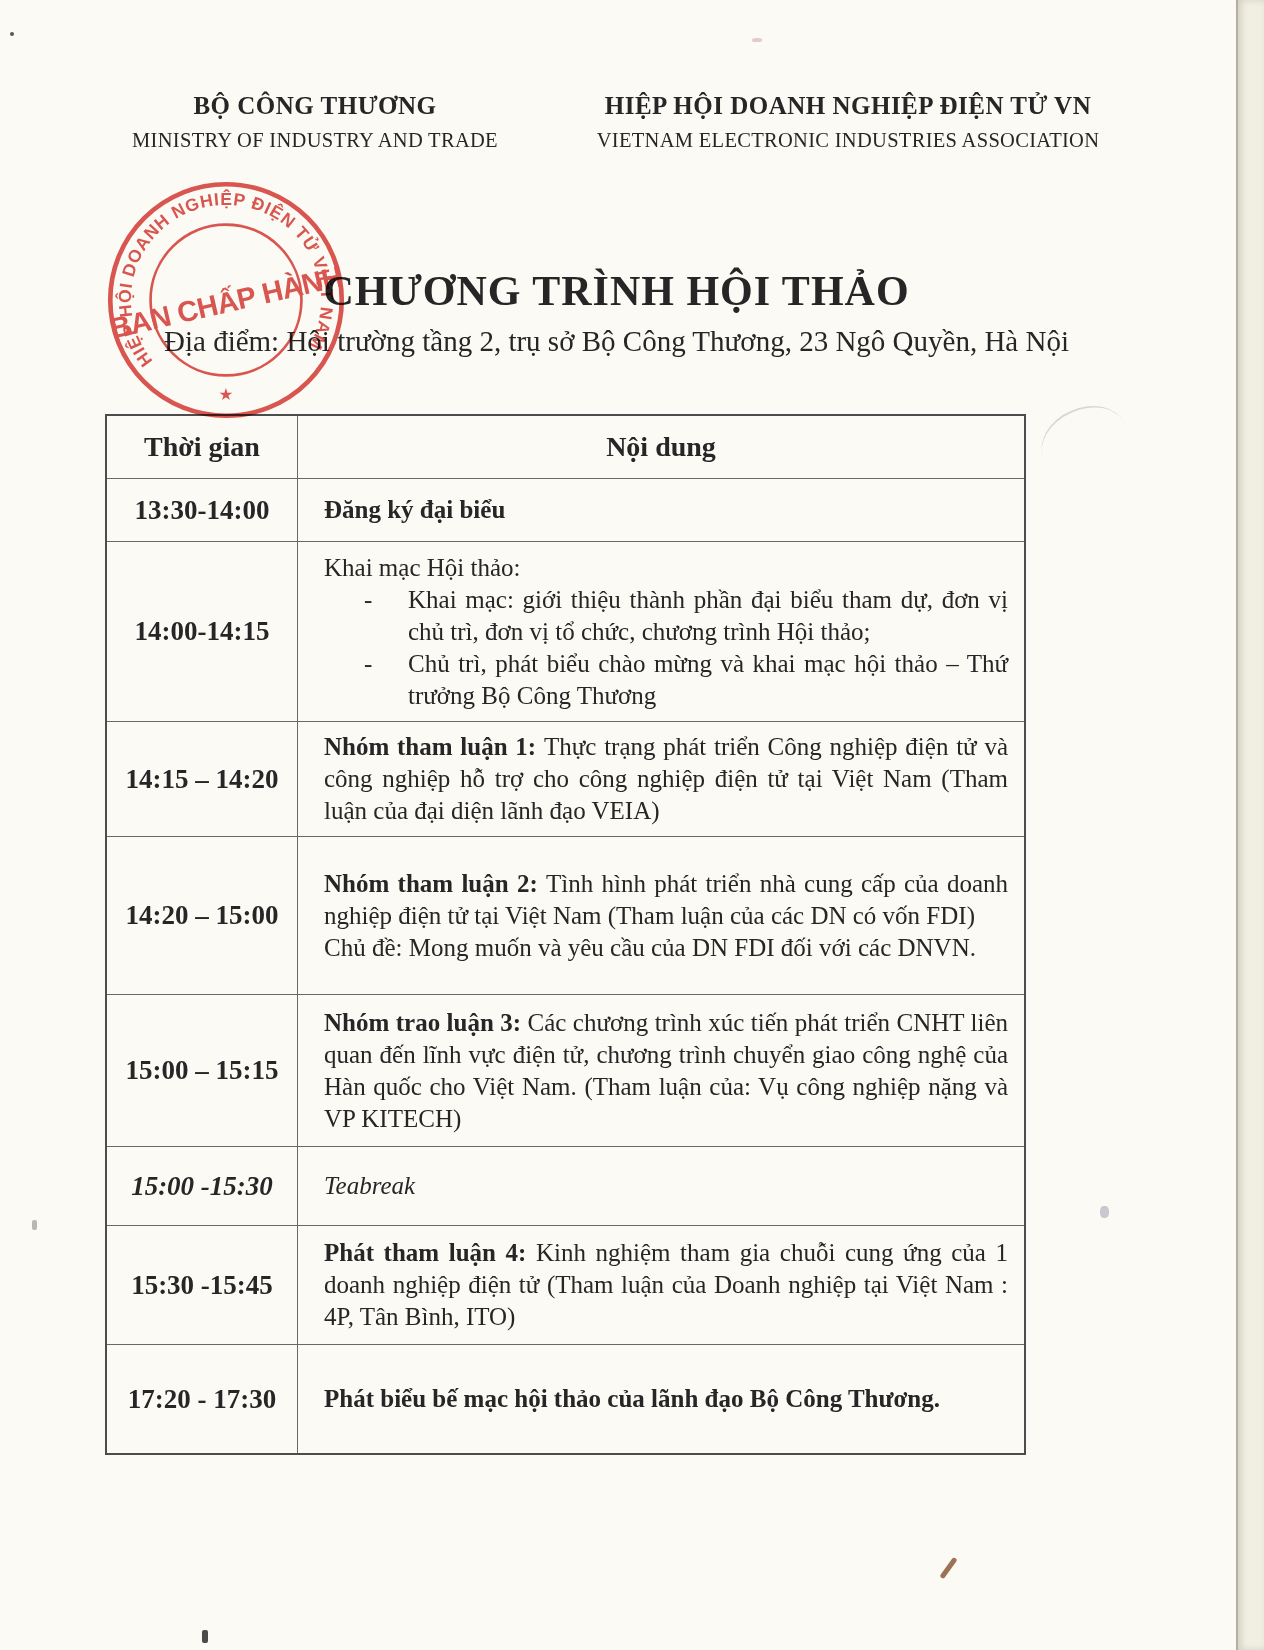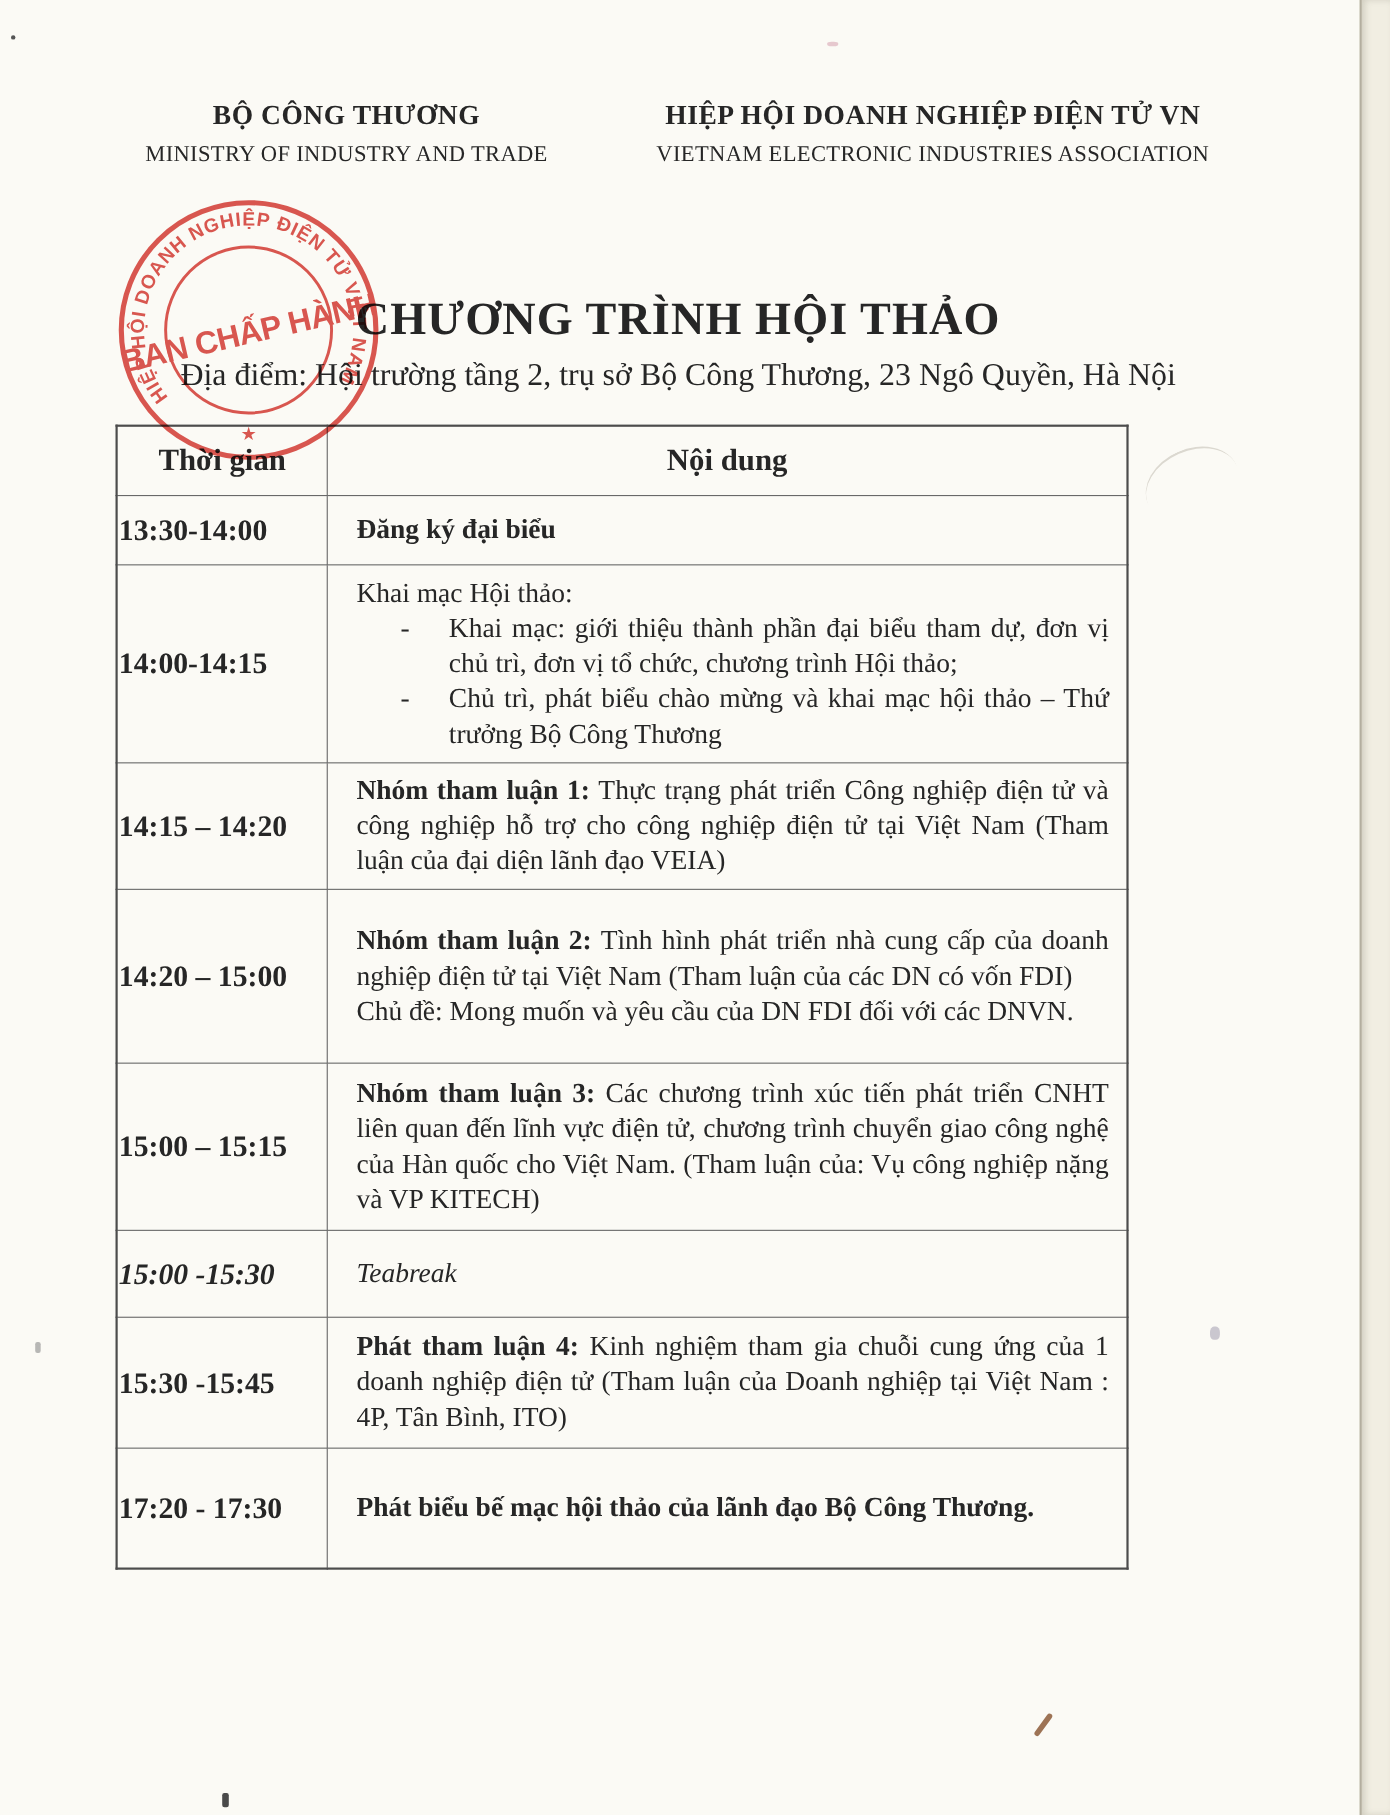--- a/index.html
+++ b/index.html
@@ -34,7 +34,7 @@
   .doc-location{font-size:29px;font-weight:normal;margin:10px 0 0 0;}
   
   table.schedule{
-    width:921px;margin-top:28px;
+    width:921px;margin-top:56px;
     border-collapse:collapse;
     border:2px solid #4c4c4c;
   }

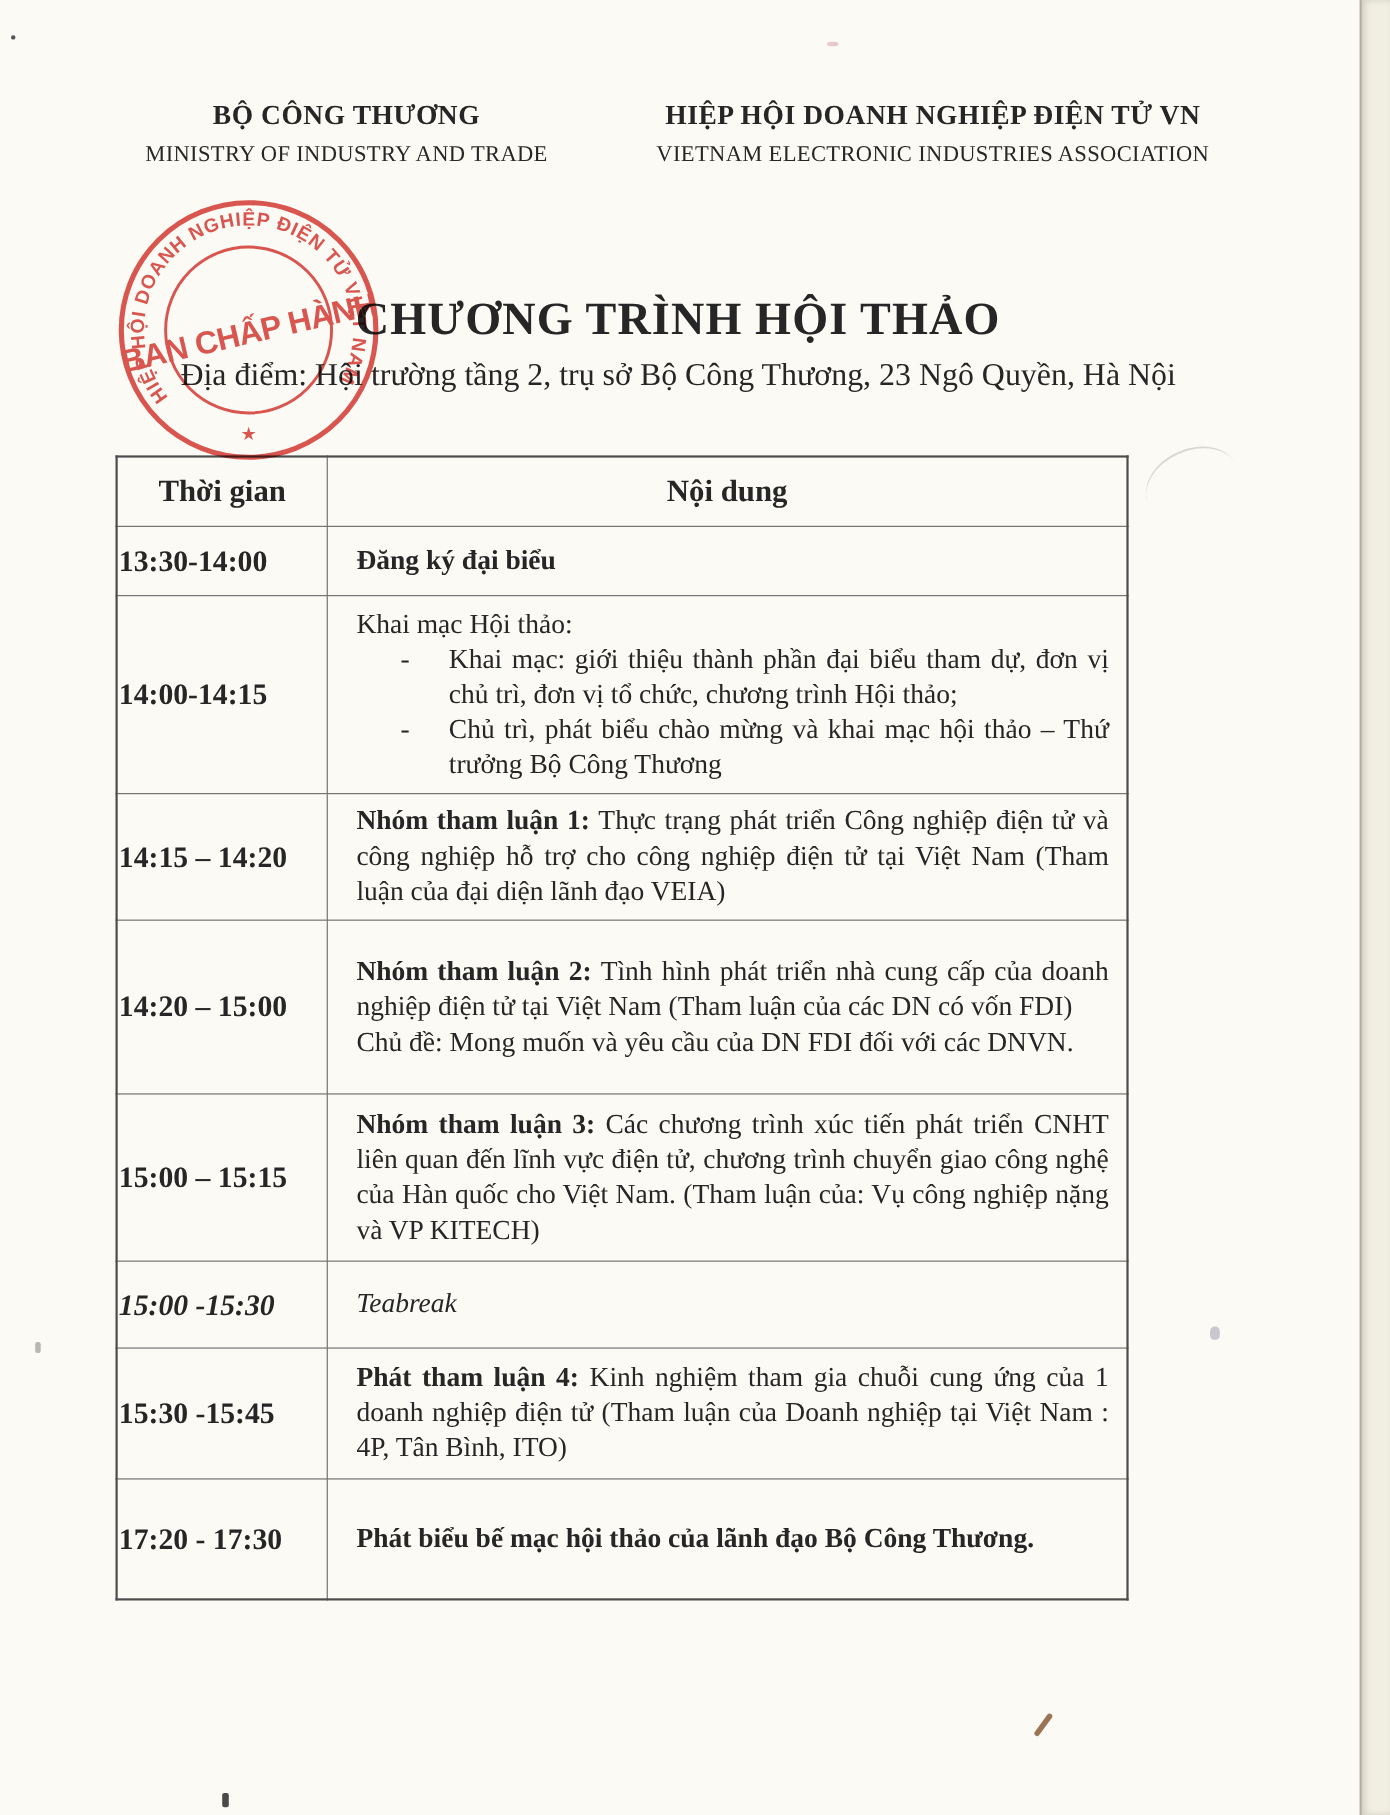--- a/index.html
+++ b/index.html
@@ -47,7 +47,7 @@
   }
   th.h-time{width:188px;}
   td.c-time{
-    width:188px;
+    width:188px;text-align:center;
     font-weight:bold;font-size:27px;white-space:nowrap;
   }
   td.c-time.it{font-style:italic;font-weight:bold;}

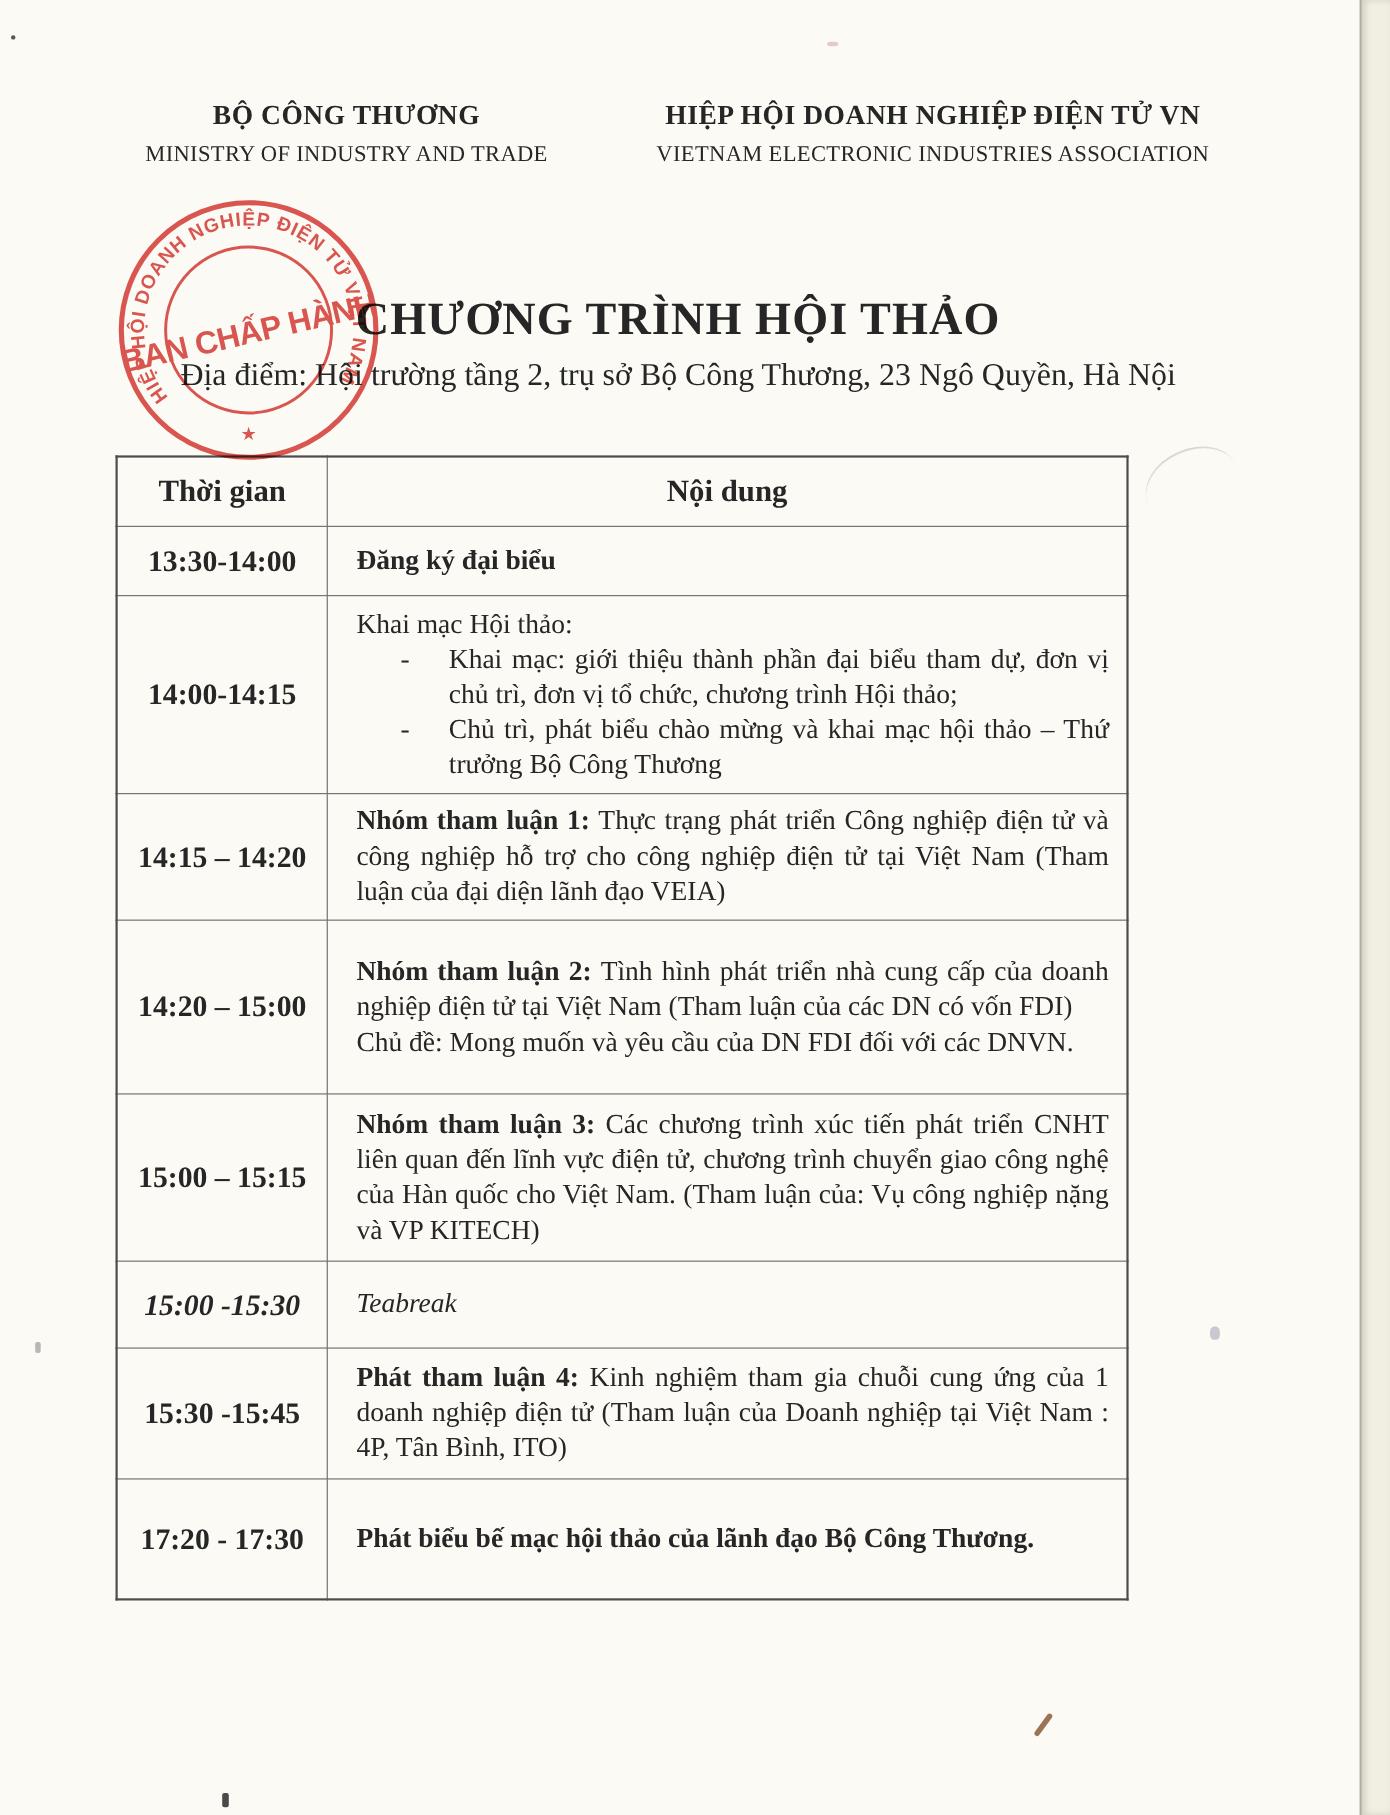--- a/index.html
+++ b/index.html
@@ -154,7 +154,7 @@
         <tr>
           <td class="c-time">15:00 – 15:15</td>
           <td class="c-content">
-            <p class="just"><span class="lead">Nhóm tham luận 3: </span>Các chương trình xúc tiến phát triển CNHT liên quan đến lĩnh vực điện tử, chương trình chuyển giao công nghệ của Hàn quốc cho Việt Nam. (Tham luận của: Vụ công nghiệp nặng và VP KITECH)</p>
+            <p class="just"><span class="lead">Nhóm trao luận 3: </span>Các chương trình xúc tiến phát triển CNHT liên quan đến lĩnh vực điện tử, chương trình chuyển giao công nghệ của Hàn quốc cho Việt Nam. (Tham luận của: Vụ công nghiệp nặng và VP KITECH)</p>
           </td>
         </tr>
         <tr>

